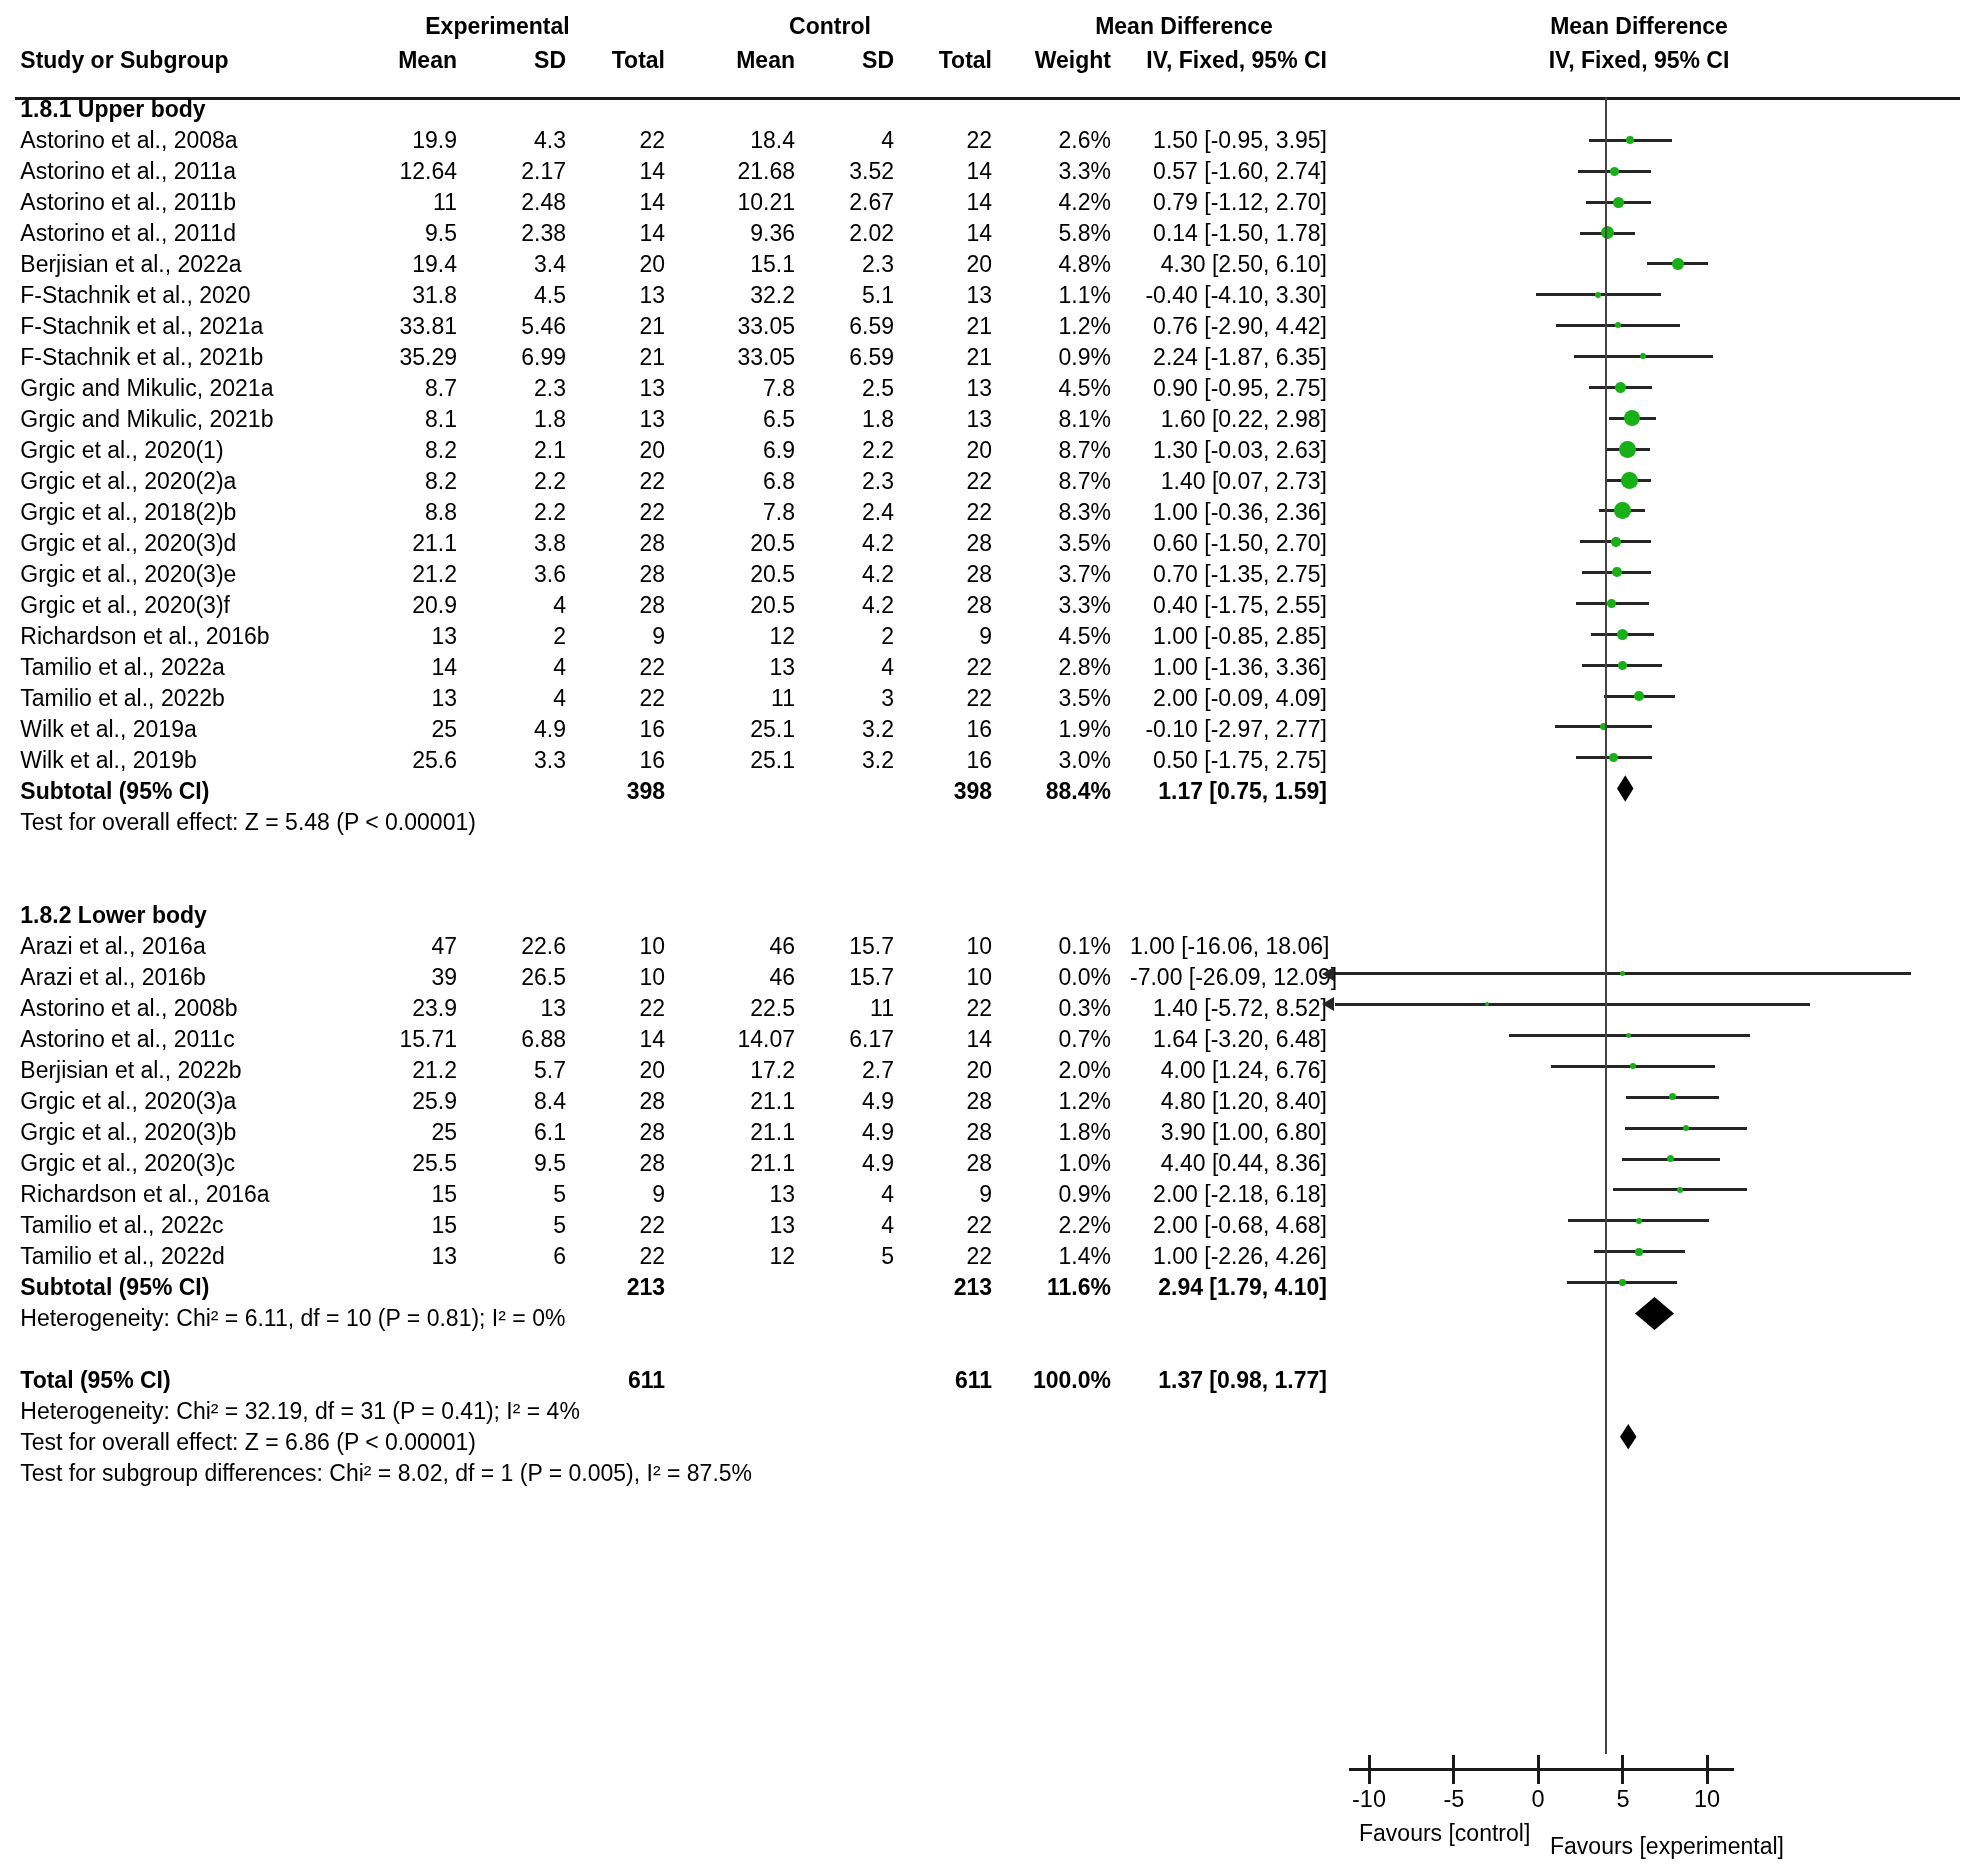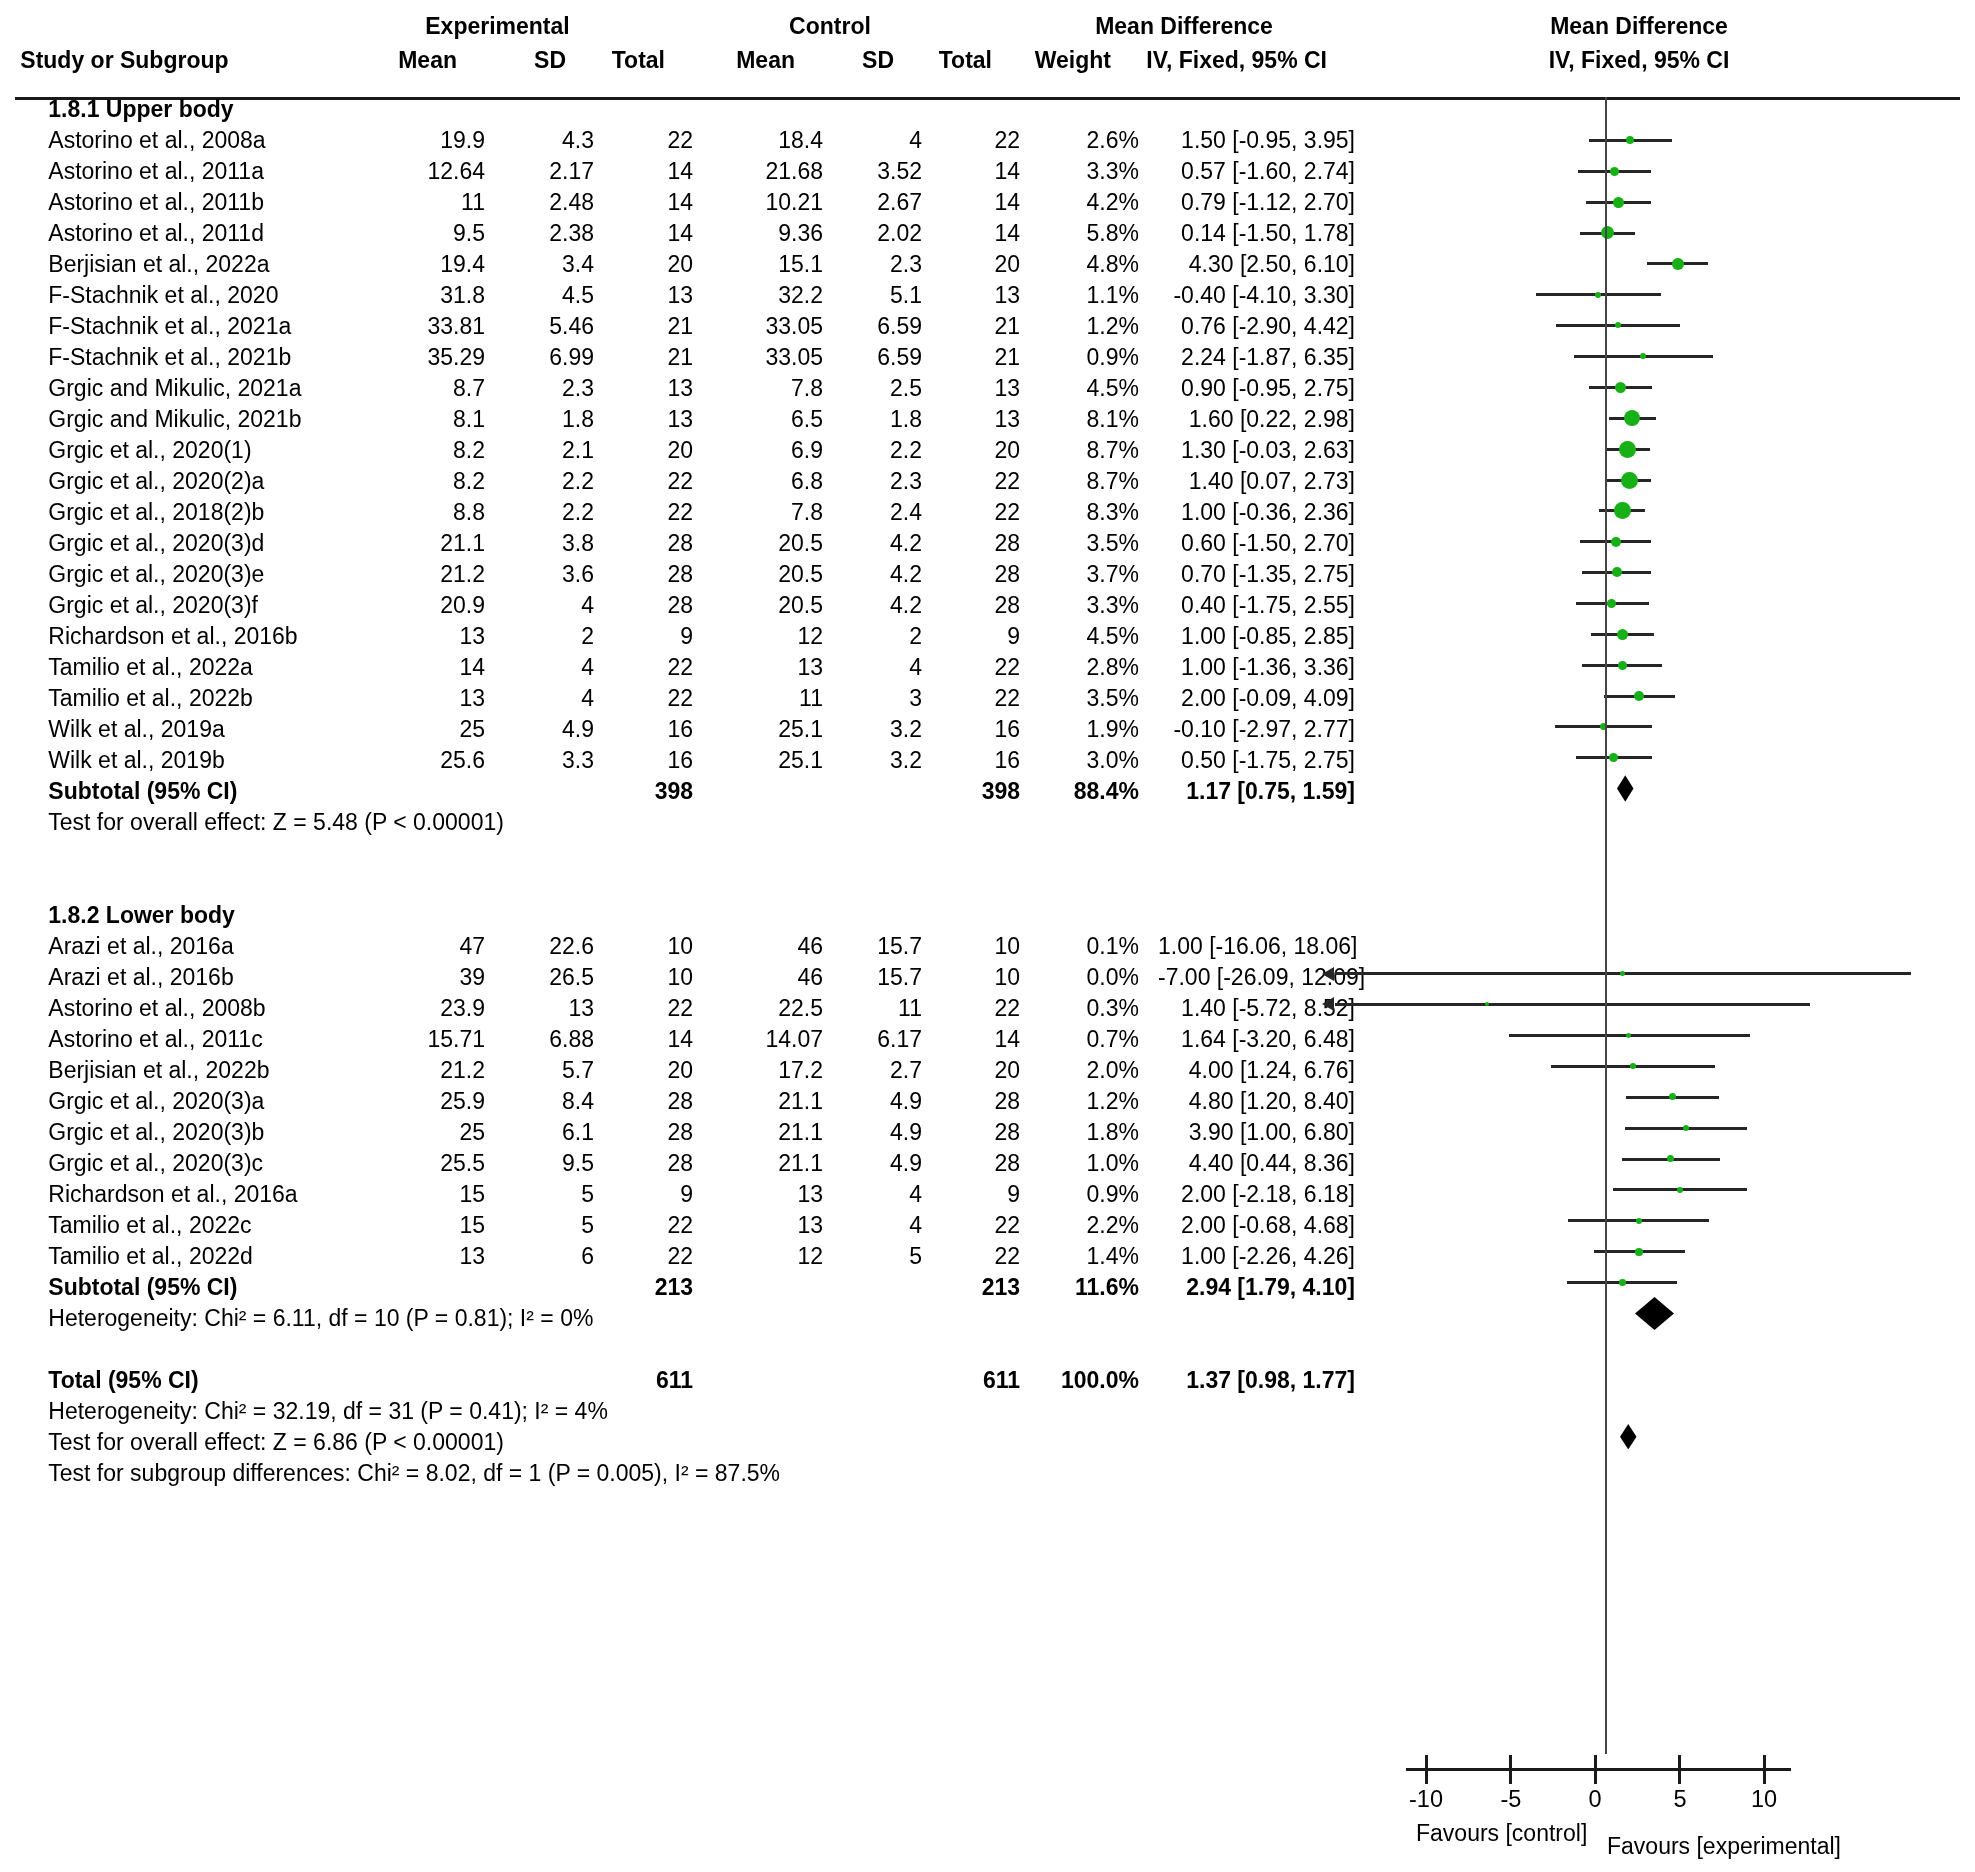--- a/index.html
+++ b/index.html
@@ -75,7 +75,7 @@
     <div class="rule"></div>
   </div>
 
-  <div class="grid" id="table-body" style="top: 94px; padding-left: 28px;">
+  <div class="grid" id="table-body" style="top: 94px;">
       <div class="row">
         <div class="c study bold">1.8.1 Upper body</div>
       </div>

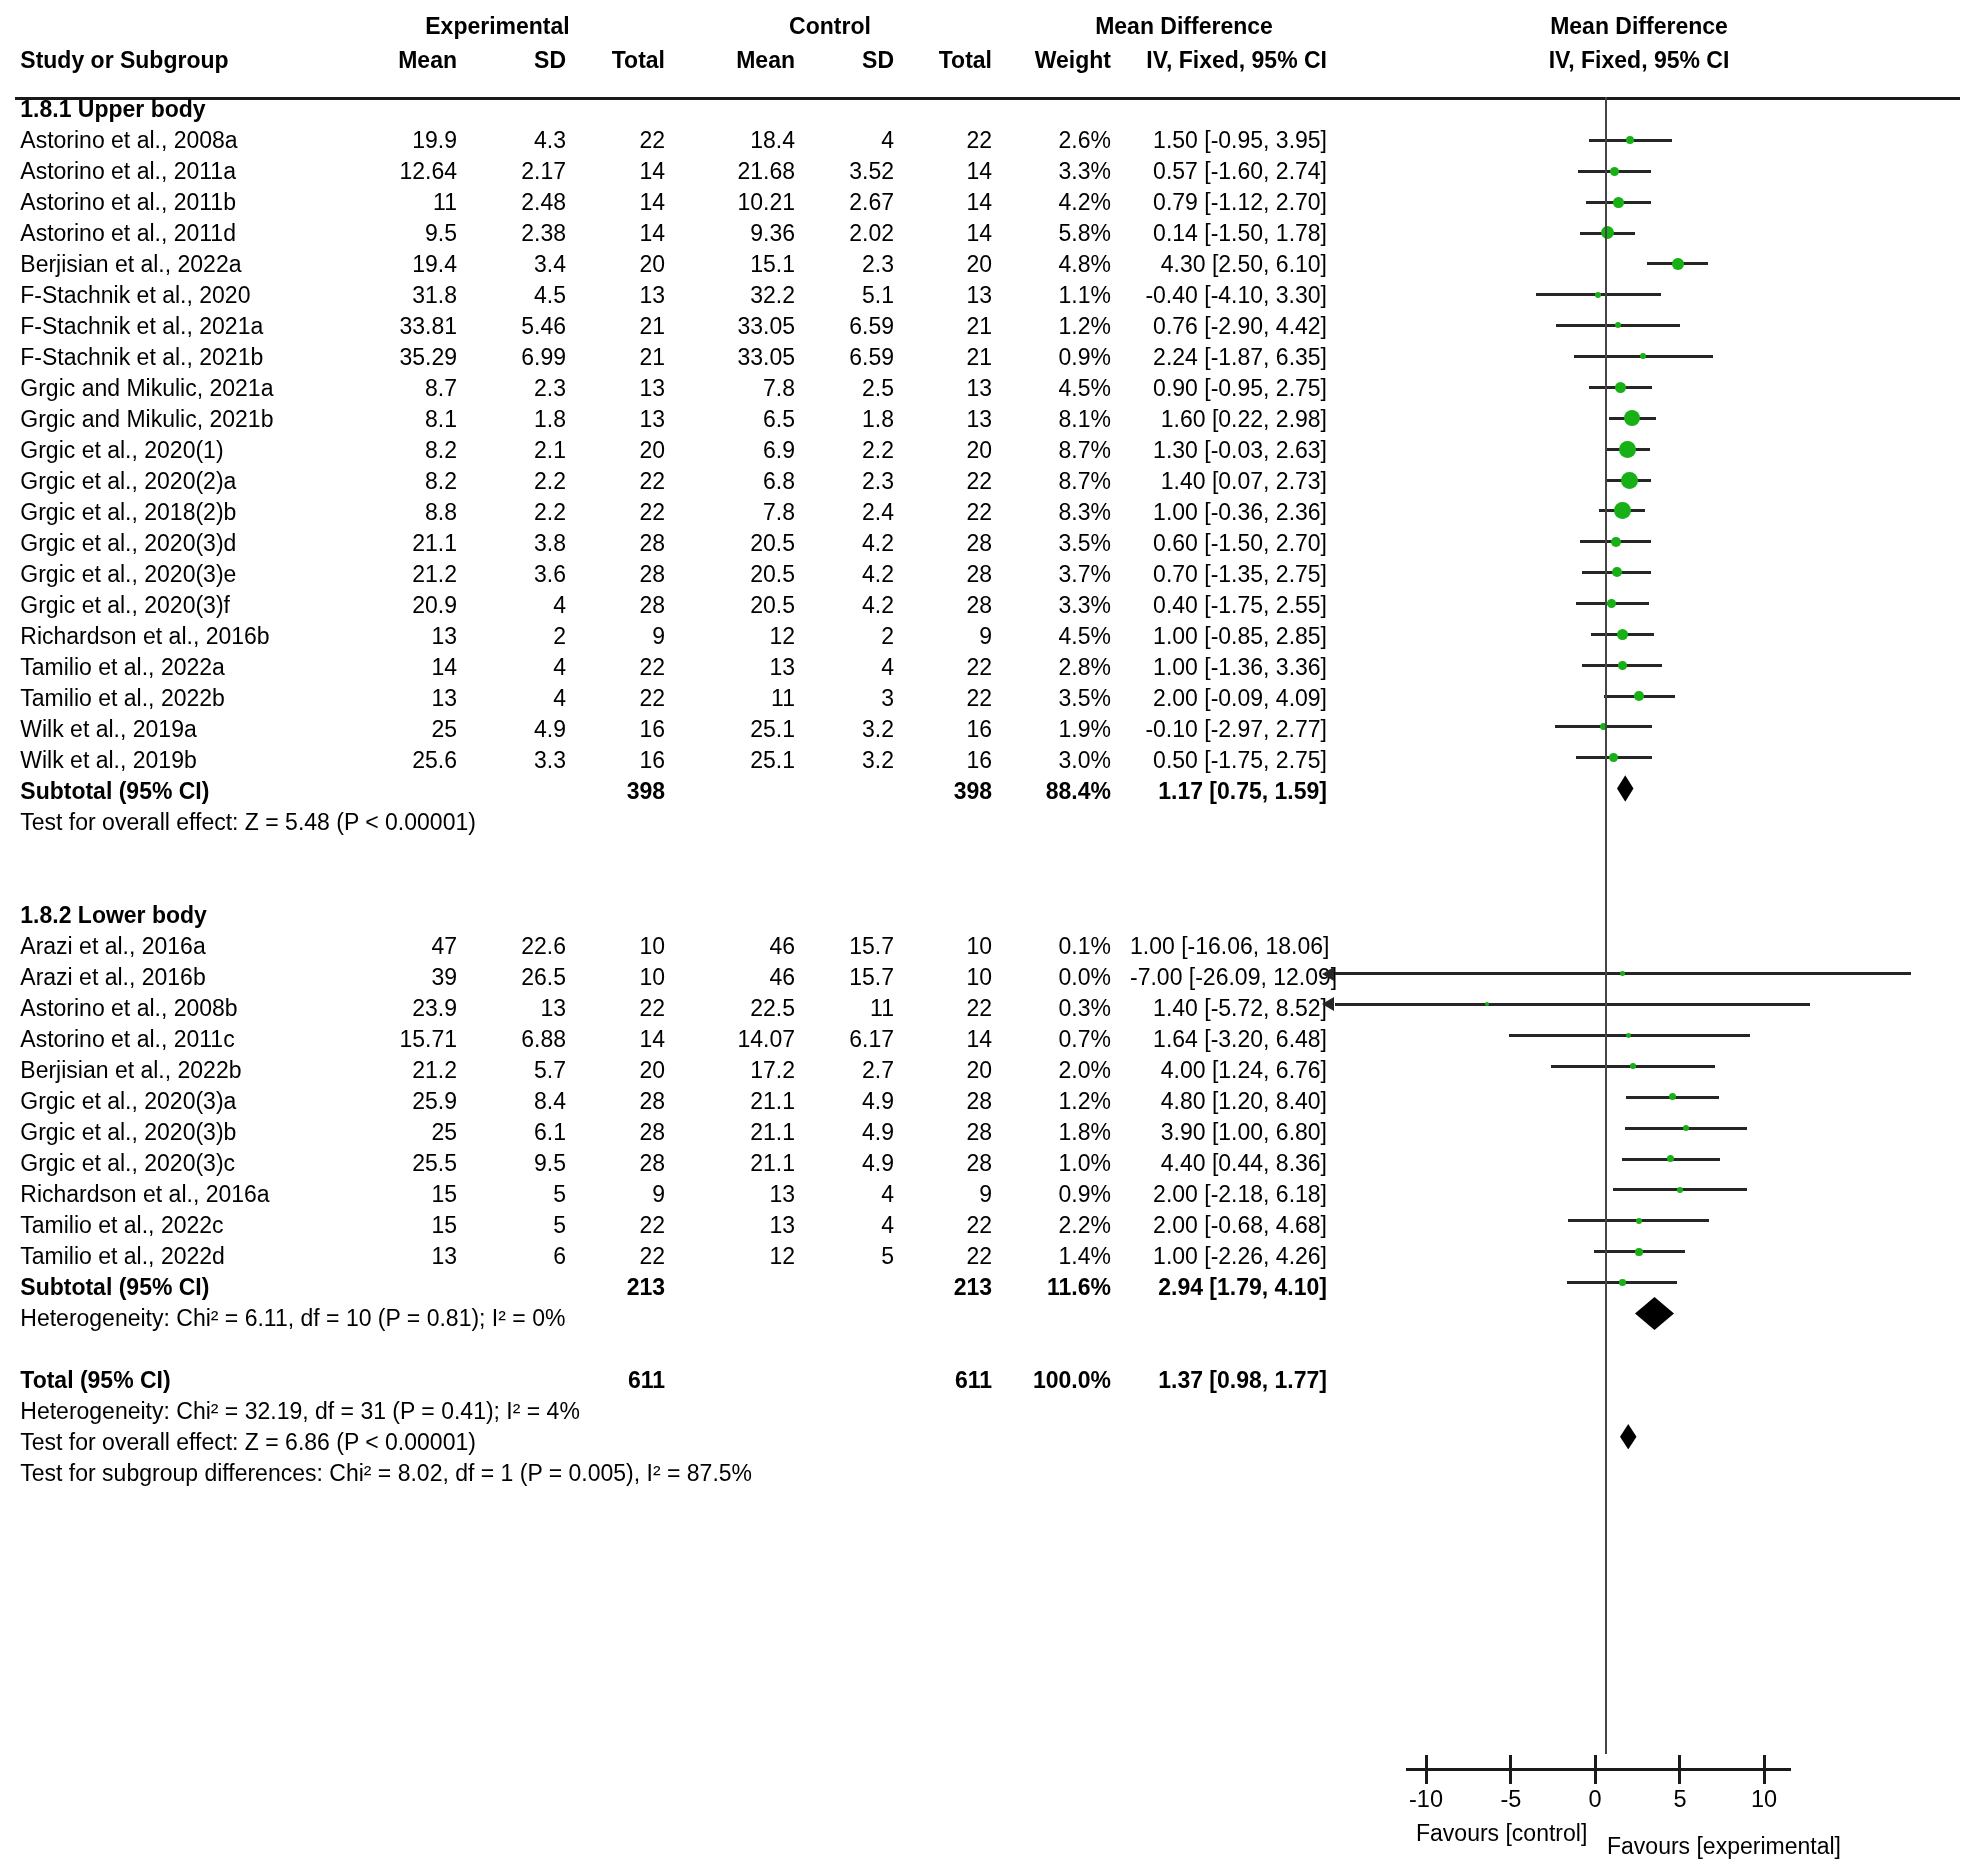--- a/index.html
+++ b/index.html
@@ -45,7 +45,7 @@
   .dia-wrap svg{display:block;}
 
   
-  #axis{position:absolute;left:1317px;top:1750px;width:648px;height:121px;}
+  #axis{position:absolute;left:1260px;top:1750px;width:648px;height:121px;}
   .axline{position:absolute;left:12.7px;top:18px;width:597px;height:3.2px;background:#1a1a1a;}
   .tick{position:absolute;top:5.1px;width:2.5px;height:29px;background:#1a1a1a;}
   .ticklab{position:absolute;top:36px;font-size:23.5px;transform:translateX(-50%);white-space:nowrap;}

